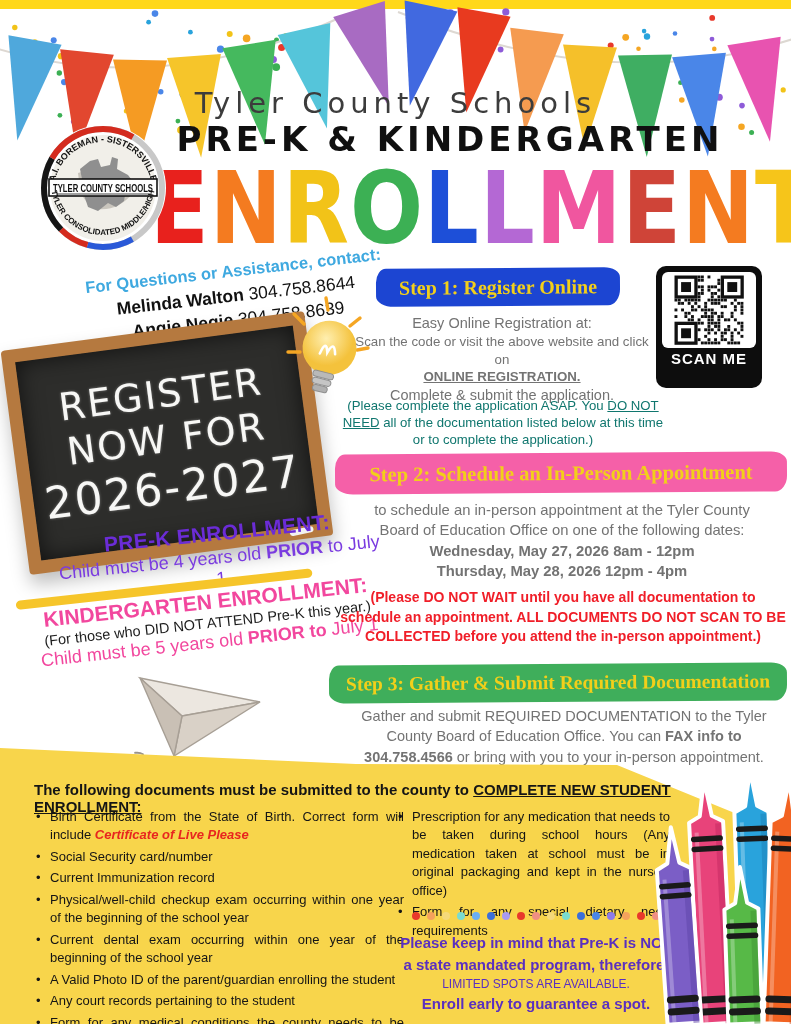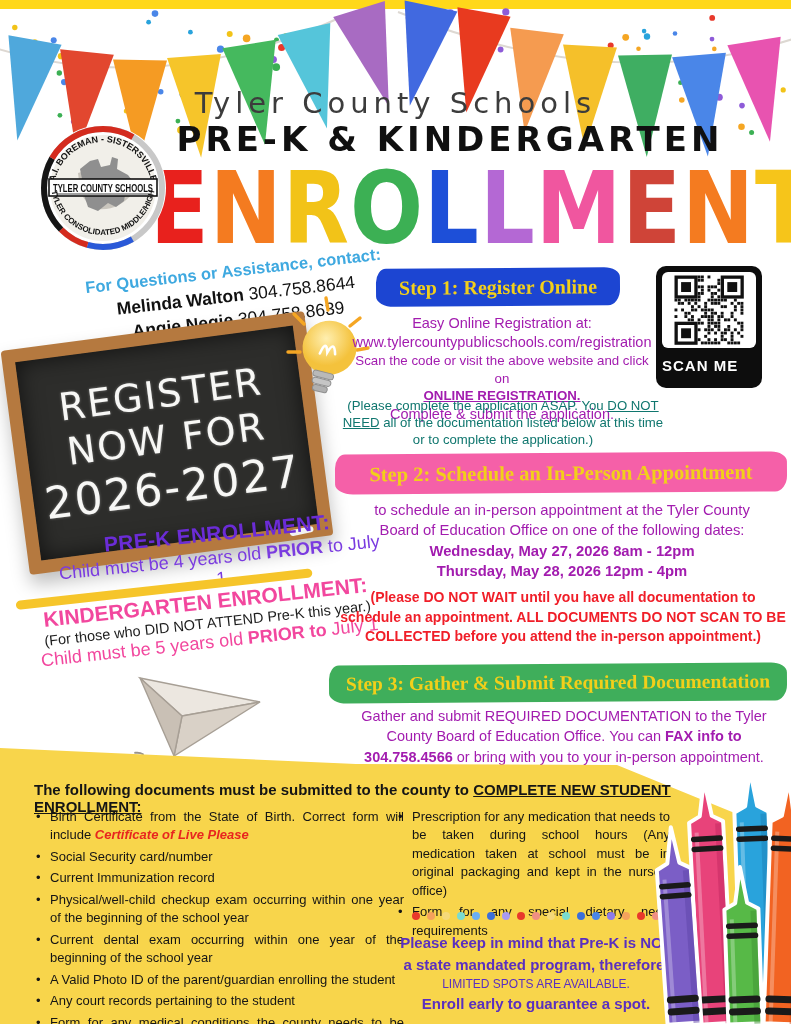--- a/index.html
+++ b/index.html
@@ -62,7 +62,7 @@
   #step3-header{left:329px;top:664px;width:458px;height:38px;font-size:19.5px;line-height:38px;background:#3FAE5B;}
 
   
-  .centered-text{text-align:center;color:#a21caf;}
+  .centered-text{text-align:center;color:#737373;}
   #step1-body{left:348px;top:314px;width:308px;font-size:14.5px;line-height:1.32;}
   #step1-body .sm{font-size:13.3px;}
   #step1-link{font-weight:700;text-decoration:underline;}

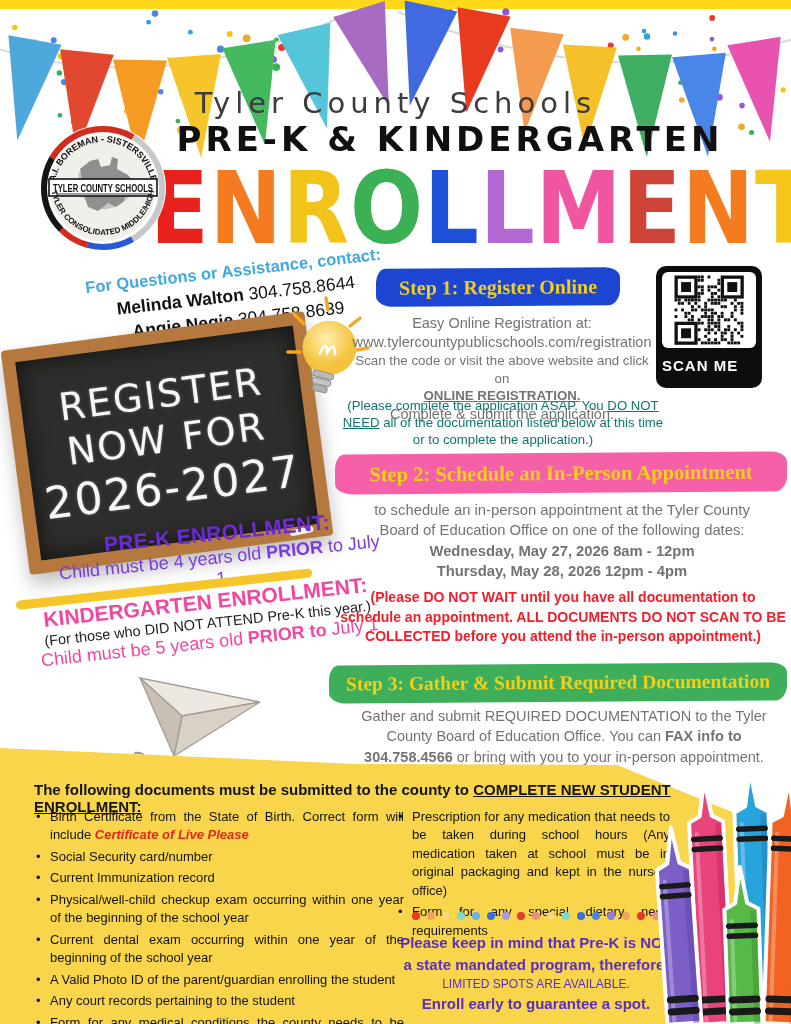--- a/index.html
+++ b/index.html
@@ -286,7 +286,6 @@
   <div class="abs step-header" id="step1-header">Step 1: Register Online</div>
   <div class="abs centered-text" id="step1-body">
     <div>Easy Online Registration at:</div>
-    <div>www.tylercountypublicschools.com/registration</div>
     <div class="sm">Scan the code or visit the above website and click on</div>
     <div class="sm" id="step1-link">ONLINE REGISTRATION.</div>
     <div>Complete &amp; submit the application.</div>

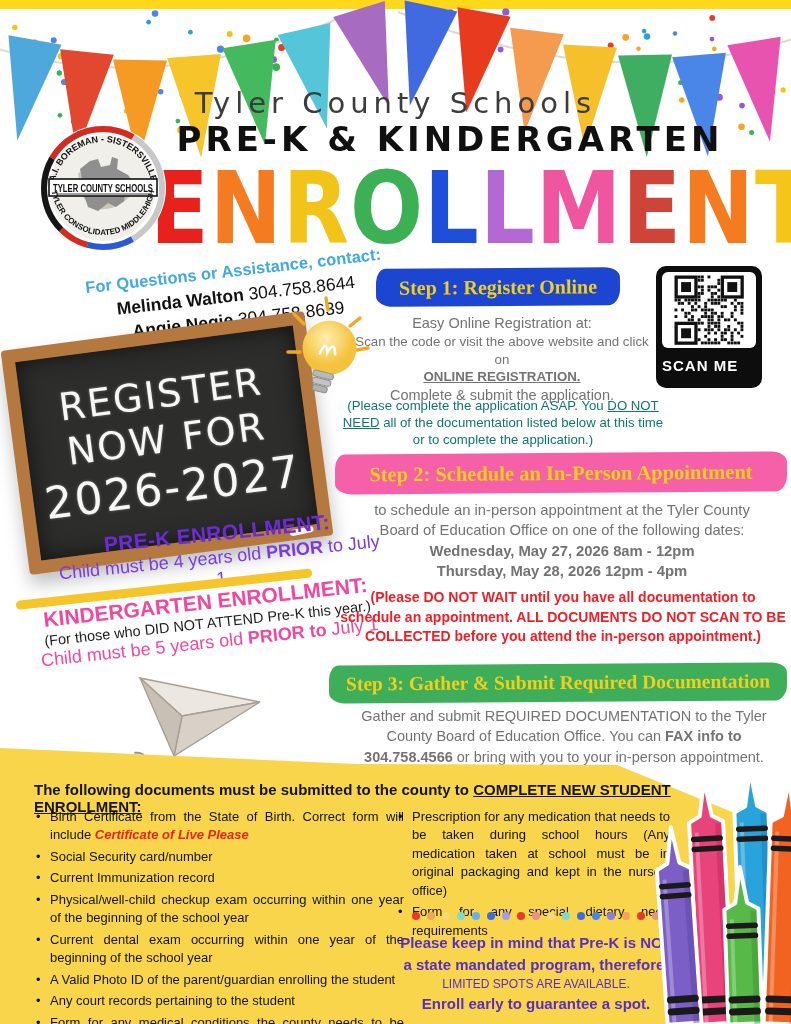--- a/index.html
+++ b/index.html
@@ -75,7 +75,7 @@
   
   #qr-block{left:656px;top:266px;width:106px;height:122px;background:#0d0d0d;border-radius:10px;padding:6px;box-sizing:border-box;}
   #qr-white{background:#fff;border-radius:6px;width:94px;height:76px;display:flex;align-items:center;justify-content:center;}
-  #qr-label{color:#fff;text-align:left;font-weight:700;font-size:15px;letter-spacing:1px;margin-top:9px;}
+  #qr-label{color:#fff;text-align:center;font-weight:700;font-size:15px;letter-spacing:1px;margin-top:2px;}
 
   
   #bottom-section{left:0;top:741px;width:791px;height:283px;background:#F8D54B;

